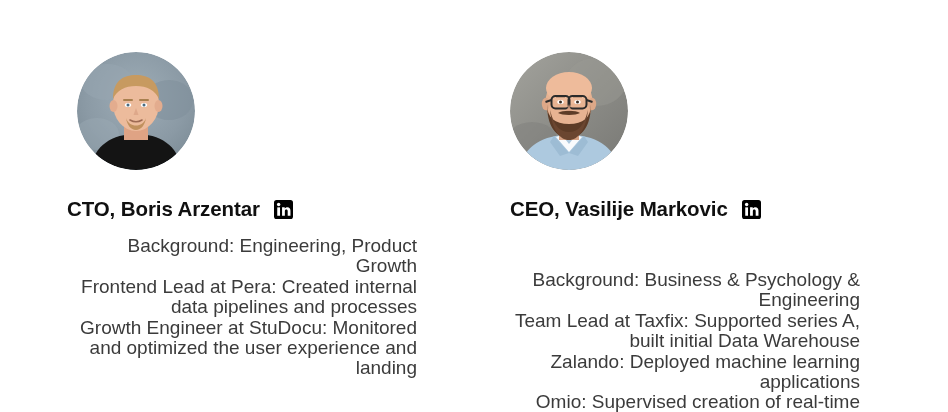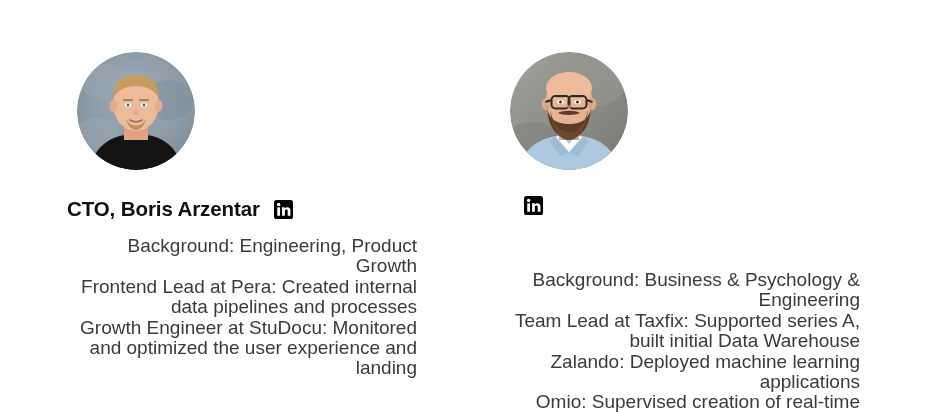--- a/index.html
+++ b/index.html
@@ -216,6 +216,7 @@
     </div>
 
     <div class="name-row">
+      <span class="name-text">CEO, Vasilije Markovic</span>
       <a class="li-icon" href="#" aria-label="LinkedIn">
         <svg viewBox="0 0 24 24" xmlns="http://www.w3.org/2000/svg">
           <rect x="0" y="0" width="24" height="24" rx="3.2" fill="#000000"></rect>

